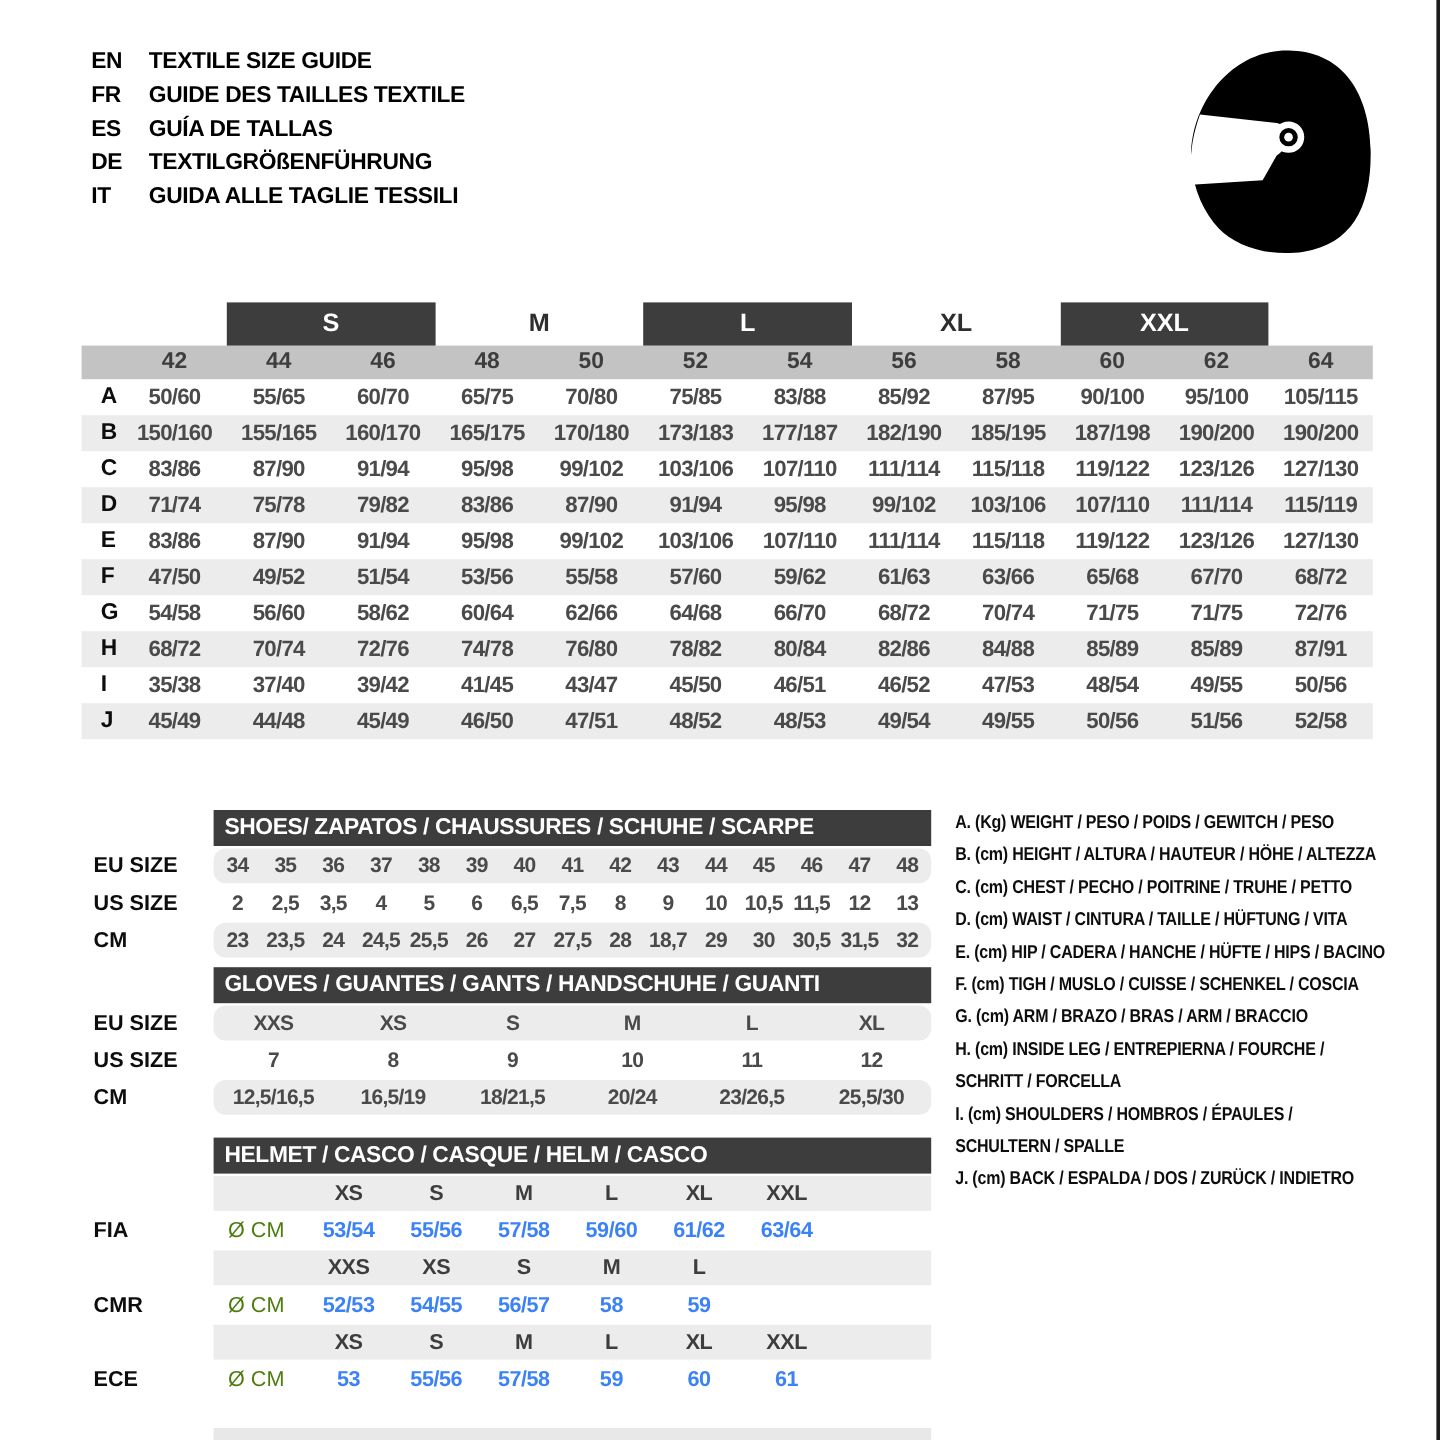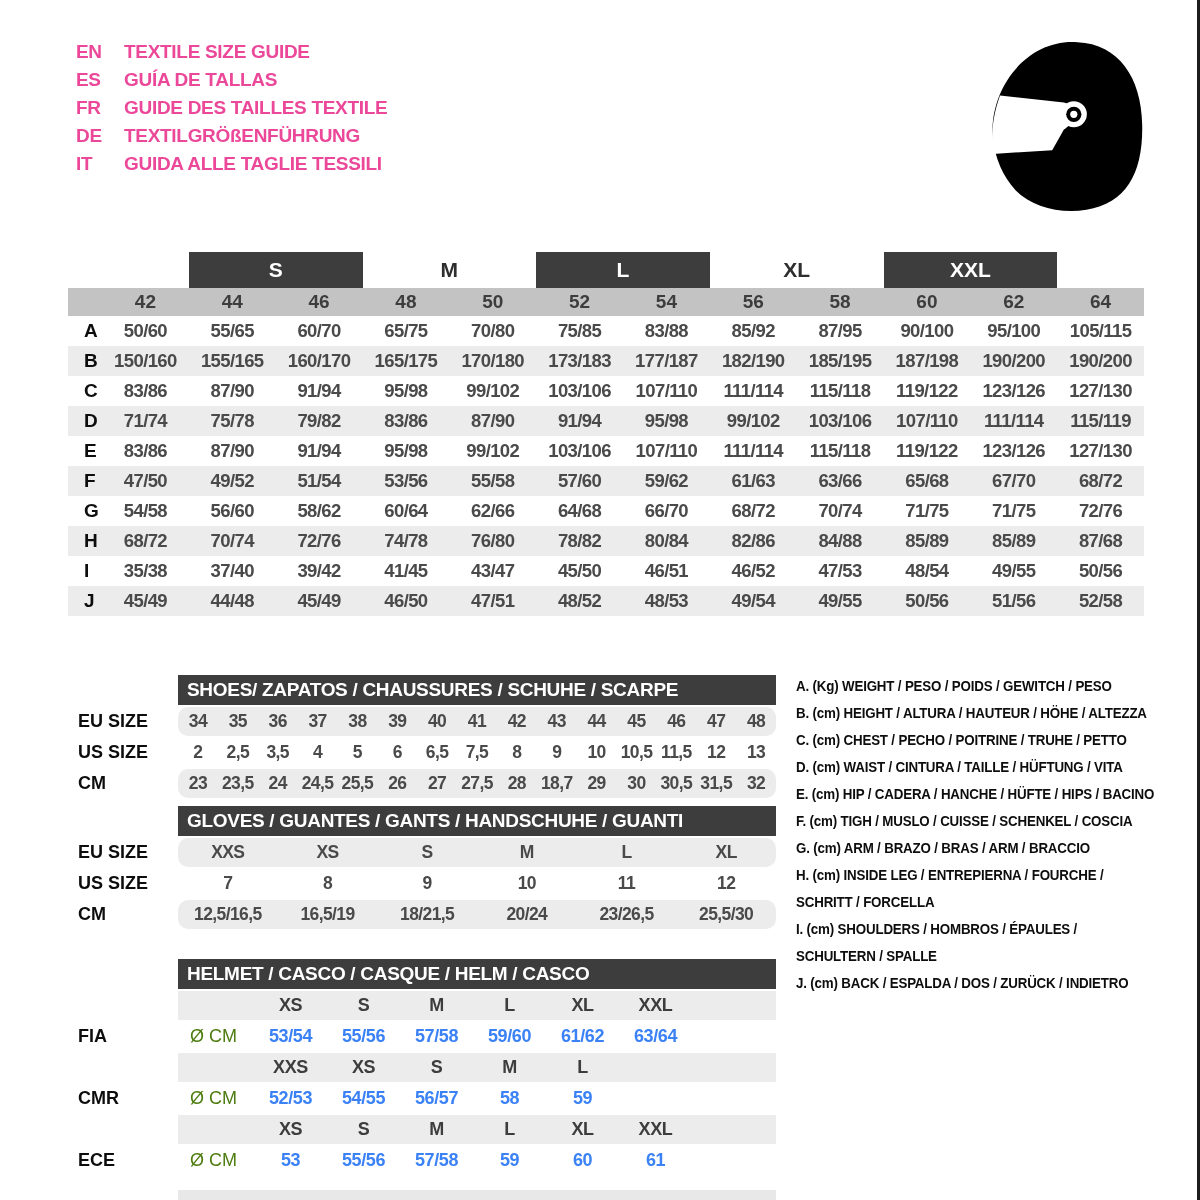--- a/index.html
+++ b/index.html
@@ -12,7 +12,7 @@
 
   
   .langs { position:absolute; left:76px; top:38px; }
-  .lang-row { display:flex; height:28px; align-items:center; font-weight:bold; font-size:19px; letter-spacing:-0.3px; color:#ec4899; }
+  .lang-row { display:flex; height:28px; align-items:center; font-weight:bold; font-size:19px; letter-spacing:-0.3px; color:#000000; }
   .lang-code { width:48px; flex:0 0 48px; }
 
   

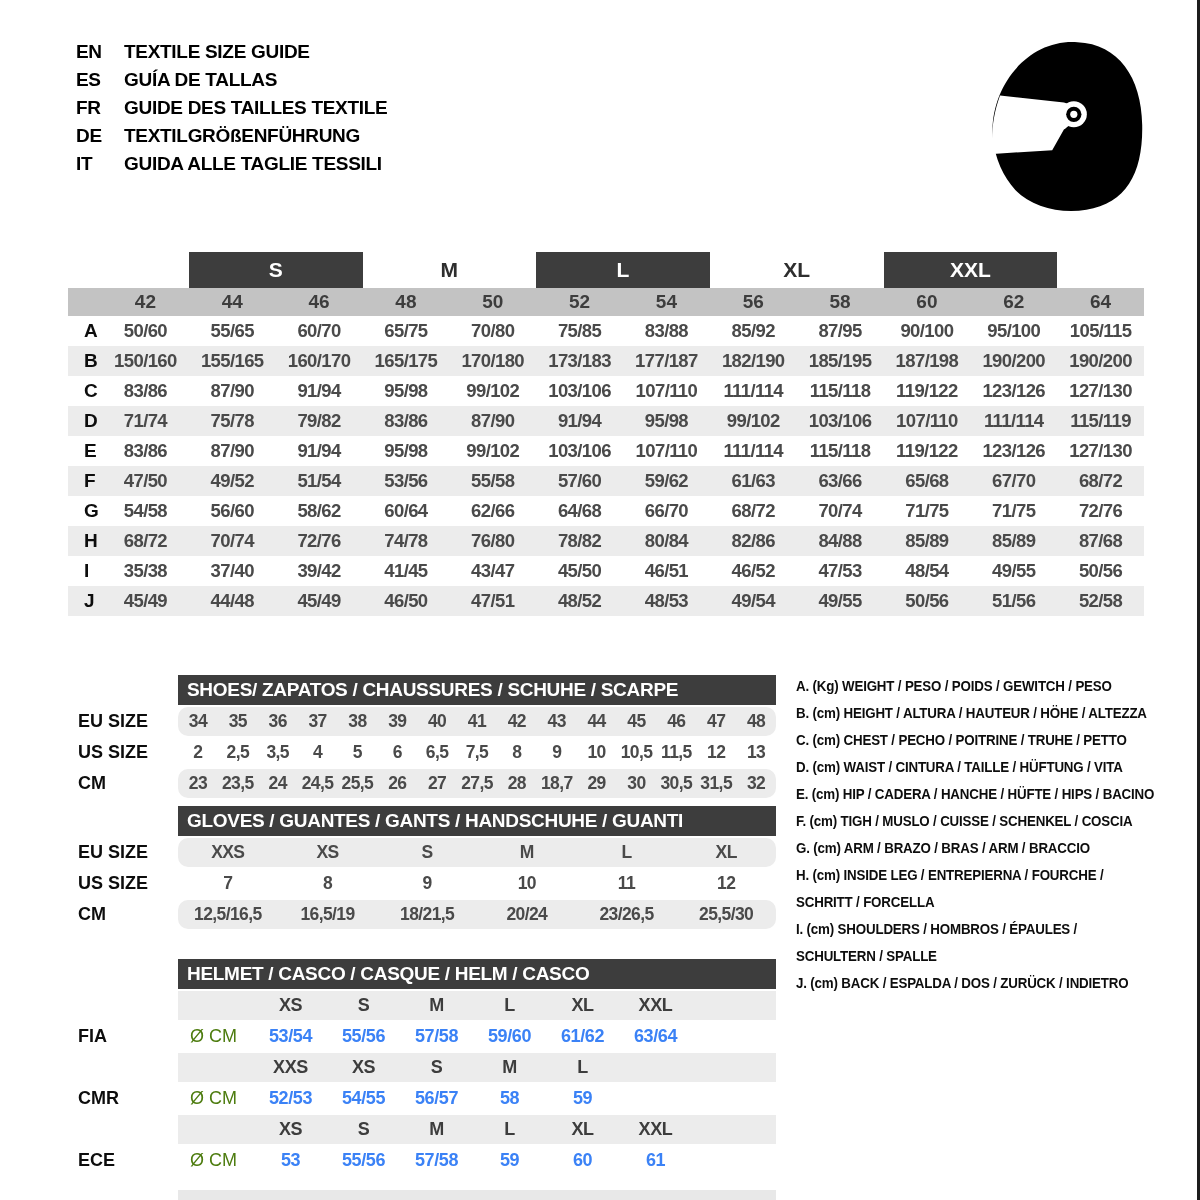--- a/index.html
+++ b/index.html
@@ -74,13 +74,13 @@
       </div>
 
       <div class="lang-row">
+        <span class="lang-code">FR</span>
+        <span class="lang-title">GUIDE DES TAILLES TEXTILE</span>
+      </div>
+
+      <div class="lang-row">
         <span class="lang-code">ES</span>
         <span class="lang-title">GUÍA DE TALLAS</span>
-      </div>
-
-      <div class="lang-row">
-        <span class="lang-code">FR</span>
-        <span class="lang-title">GUIDE DES TAILLES TEXTILE</span>
       </div>
 
       <div class="lang-row">

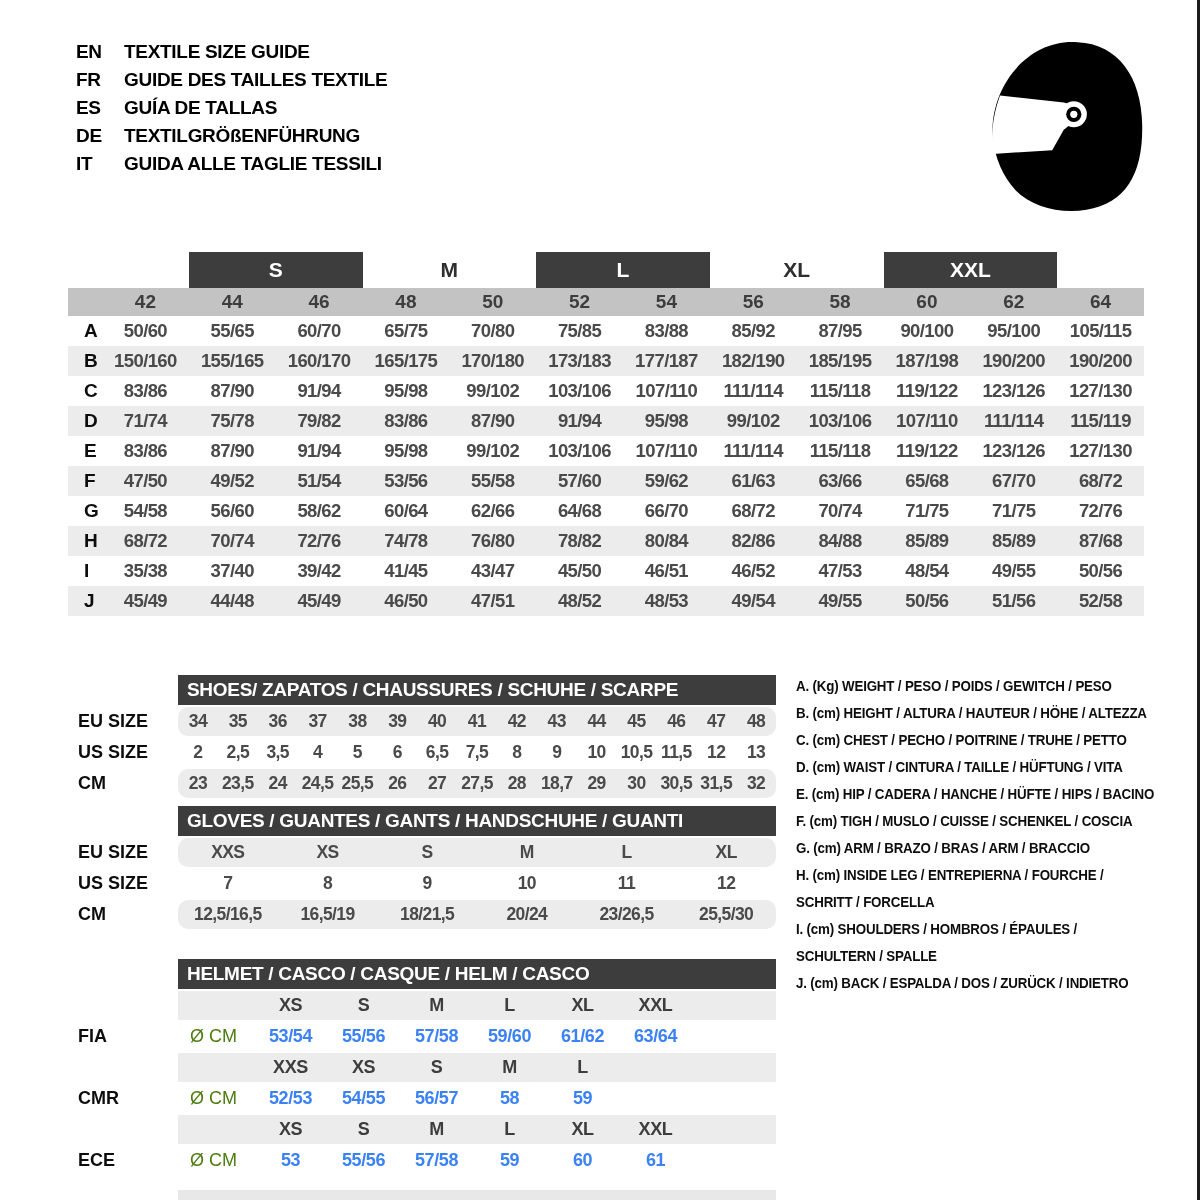--- a/index.html
+++ b/index.html
@@ -376,7 +376,7 @@
 
               <div class="mcell">85/89</div>
 
-              <div class="mcell">87/68</div>
+              <div class="mcell">87/91</div>
             </div>
         </div>
 

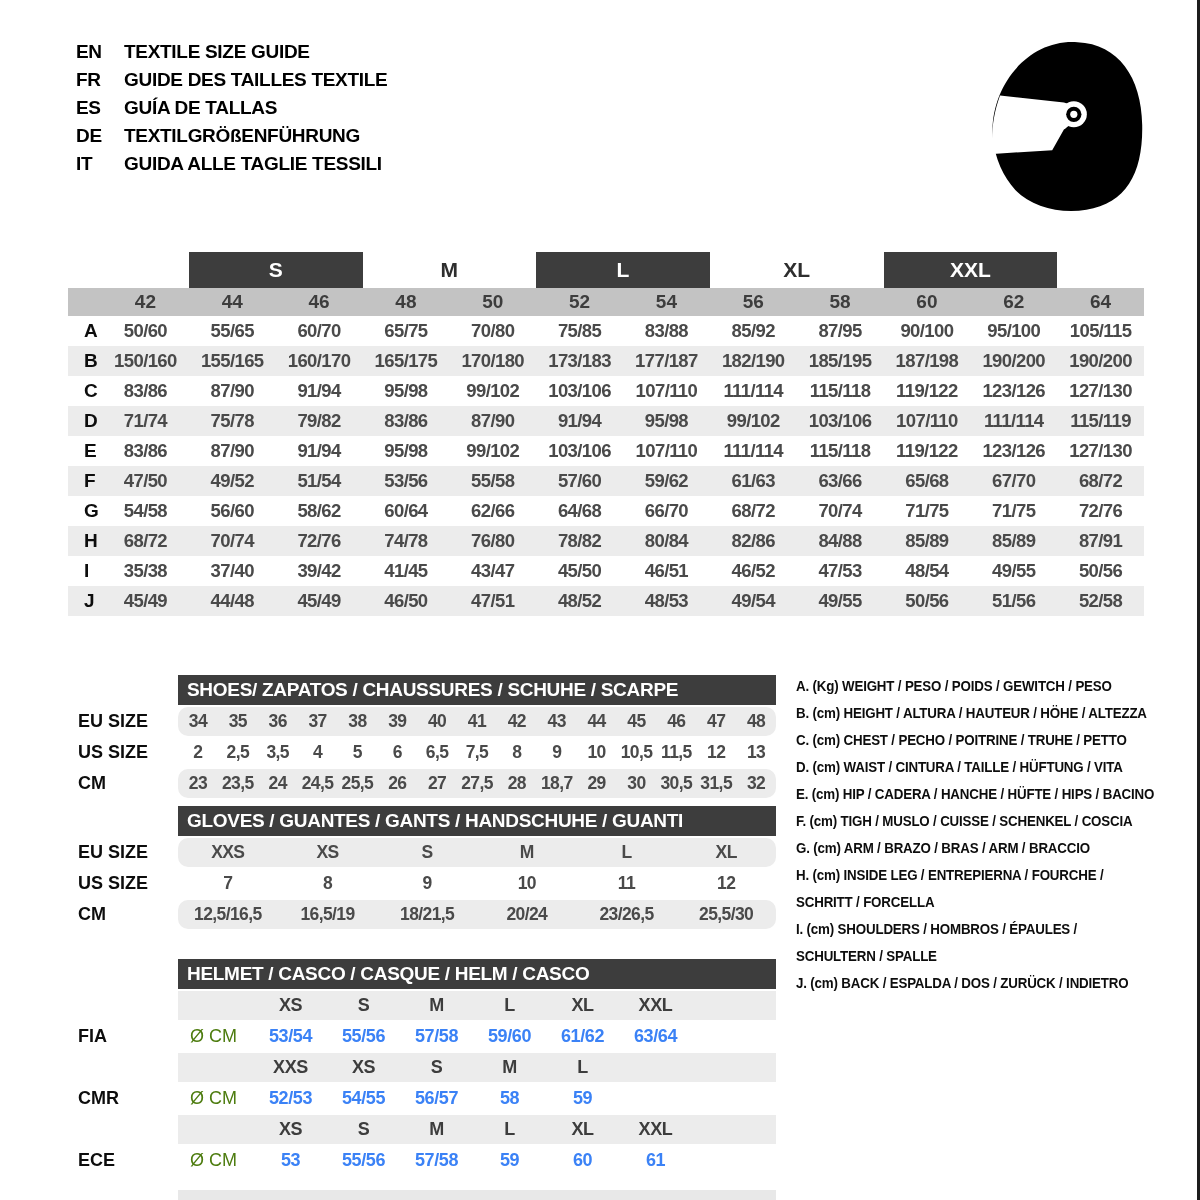--- a/index.html
+++ b/index.html
@@ -44,7 +44,7 @@
   .bcell { display:flex; align-items:center; justify-content:center; font-weight:bold; font-size:17.5px; letter-spacing:-0.6px; color:#4a4a4a; }
 
   .gloves { margin-top:8px; }
-  .helmet-table { margin-top:30px; }
+  .helmet-table { margin-top:19px; }
   .hrow { display:grid; grid-template-columns:110px 1fr; height:29px; margin-top:2px; }
   .hband { display:grid; grid-template-columns:76px repeat(6,73px) 1fr; }
   .hband.graysizes { background:#ececec; }

